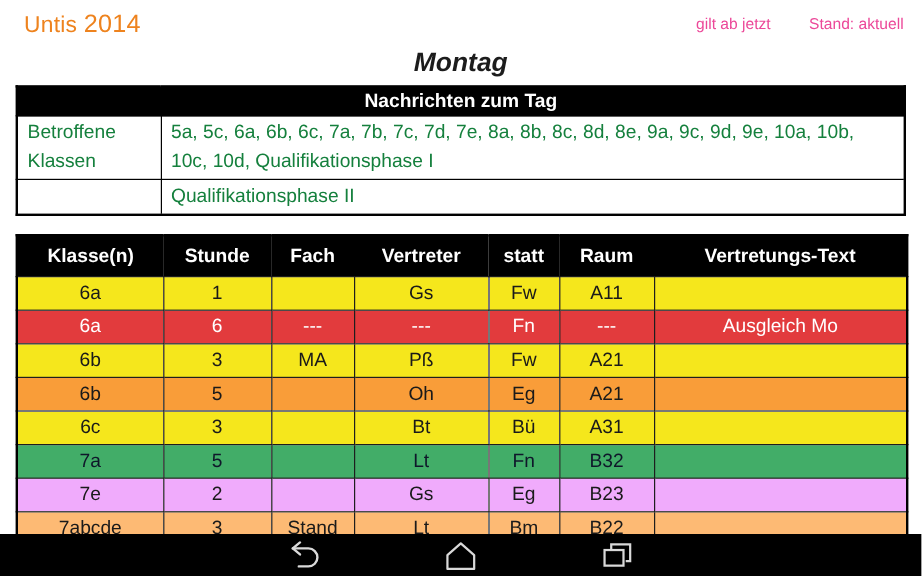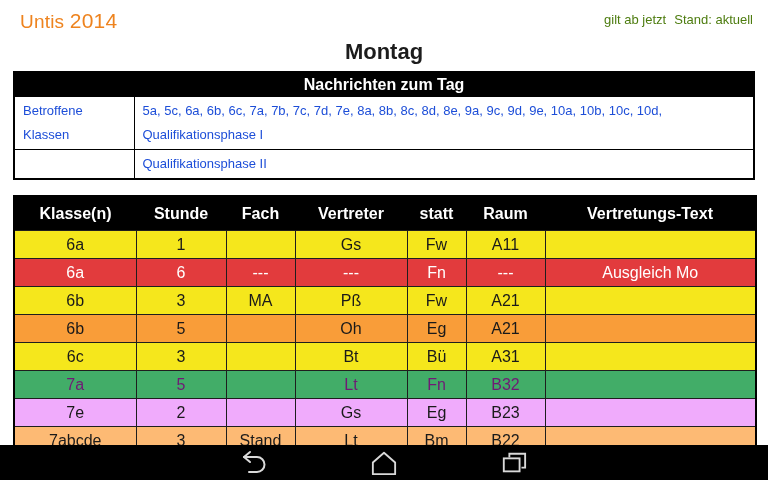--- a/index.html
+++ b/index.html
@@ -17,7 +17,7 @@
   }
   .logo{color:#EE831E;font-size:19px;letter-spacing:.2px;}
   .logo .year{font-size:21px;text-align:center;}
-  .appbar-right{display:flex;gap:8px;font-size:13px;color:#4d7c0f;padding-top:3px;}
+  .appbar-right{display:flex;gap:32px;font-size:13px;color:#ec4899;padding-top:3px;}
 
   
   .page-title{

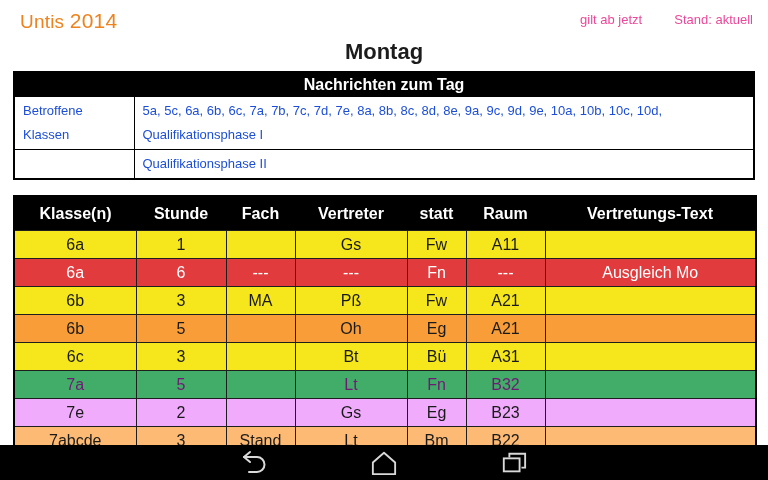--- a/index.html
+++ b/index.html
@@ -22,7 +22,7 @@
   
   .page-title{
     margin:7px 0 6px;text-align:center;
-    font-size:22px;font-weight:bold;color:#1c1c1c;
+    font-size:22px;font-weight:bold;color:#1c1c1c;font-style:italic;
   }
 
   

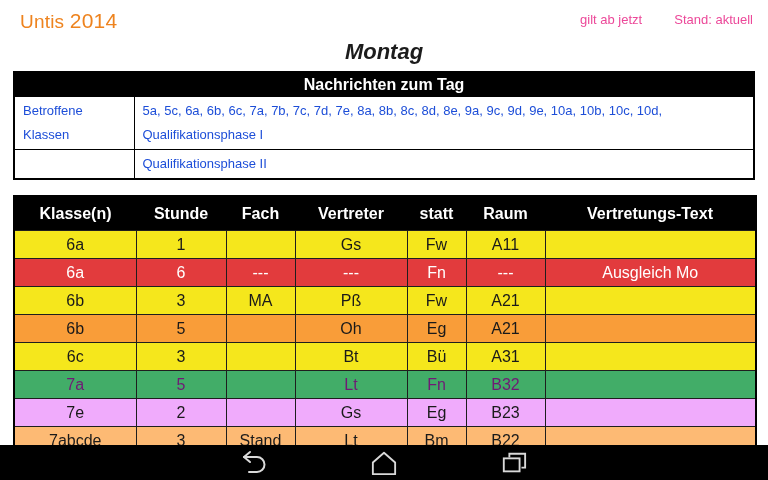--- a/index.html
+++ b/index.html
@@ -33,7 +33,7 @@
     height:23px;padding:0;text-align:center;
   }
   .messages td{
-    border:1px solid #000;font-size:13px;color:#1d4ed8;
+    border:1px solid #000;font-size:16px;color:#15803d;
     padding:1px 8px;vertical-align:middle;line-height:24px;
   }
   .messages tr.msg-row-0 td{height:50px;}

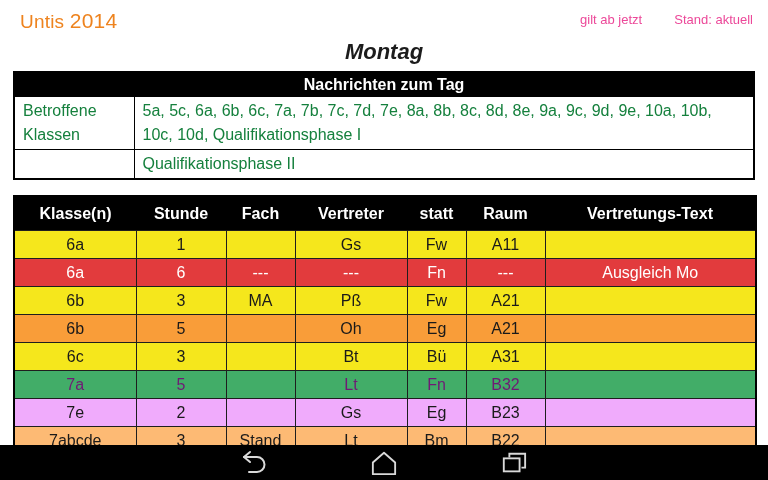--- a/index.html
+++ b/index.html
@@ -168,7 +168,7 @@
           <td>A31</td>
           <td></td>
         </tr>
-        <tr style="background-color: rgb(66, 173, 104); color: #701a75;">
+        <tr style="background-color: rgb(66, 173, 104); color: #0f172a;">
           <td>7a</td>
           <td>5</td>
           <td></td>

